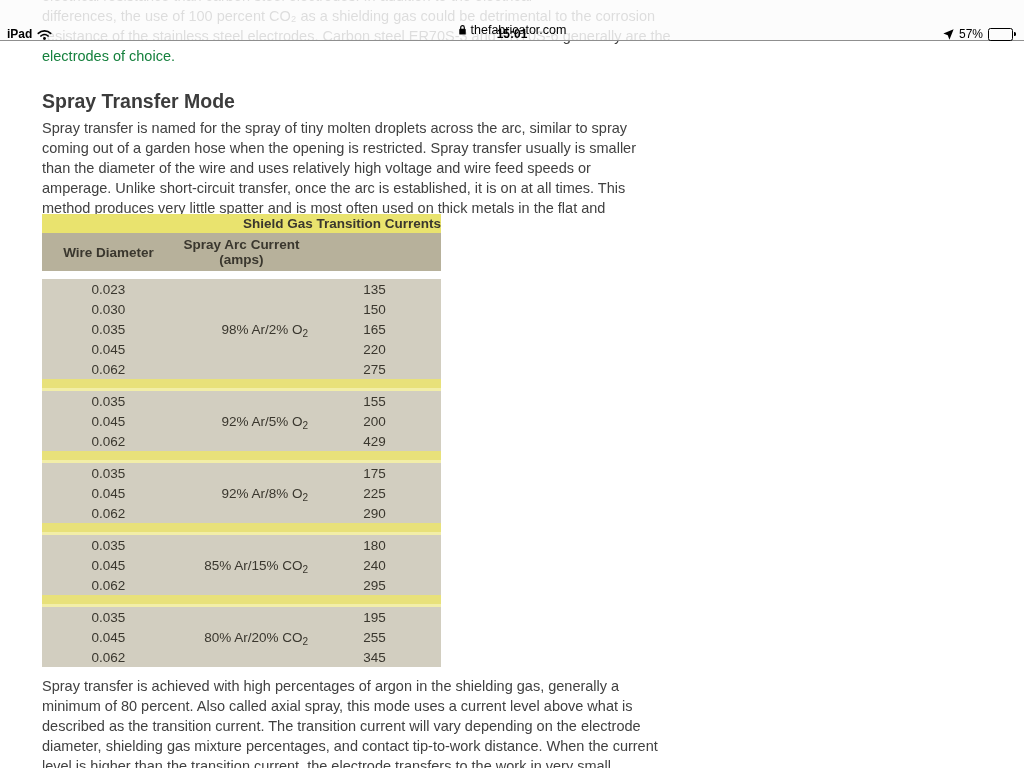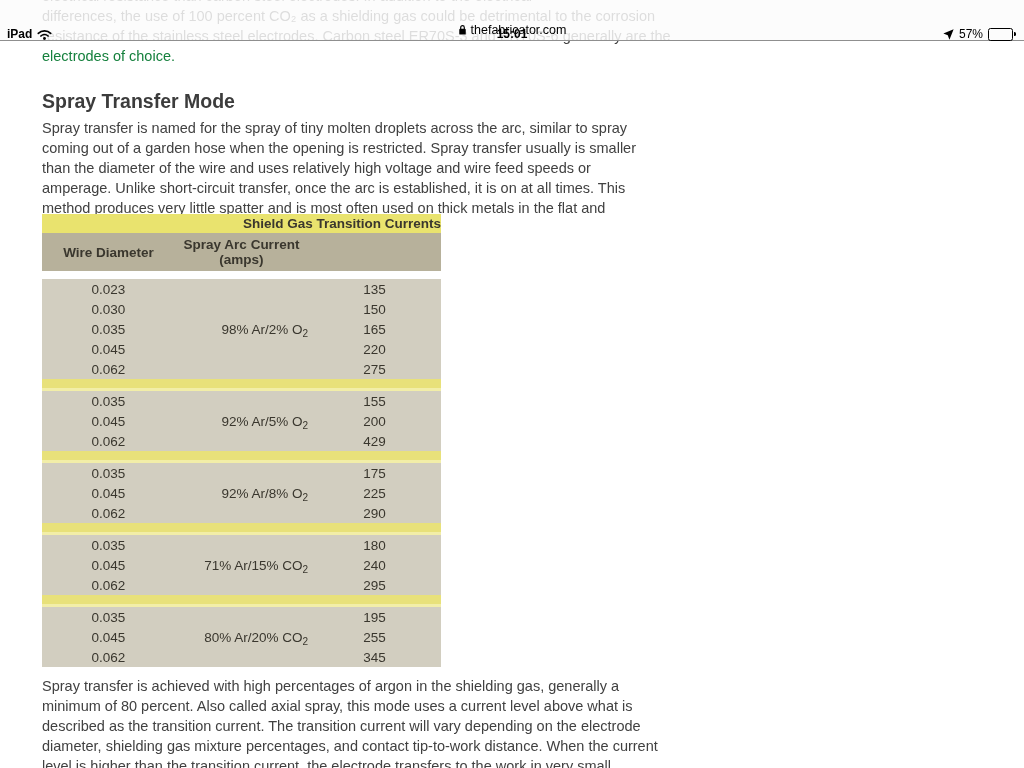--- a/index.html
+++ b/index.html
@@ -205,7 +205,7 @@
           <div class="t-cell"></div>
           <div class="t-cell">295</div>
         </div>
-        <div class="gas-label"><span>71% Ar/15% CO</span><sub>2</sub></div>
+        <div class="gas-label"><span>85% Ar/15% CO</span><sub>2</sub></div>
       </div>
       <div class="t-sep"></div>
       <div class="t-group">

